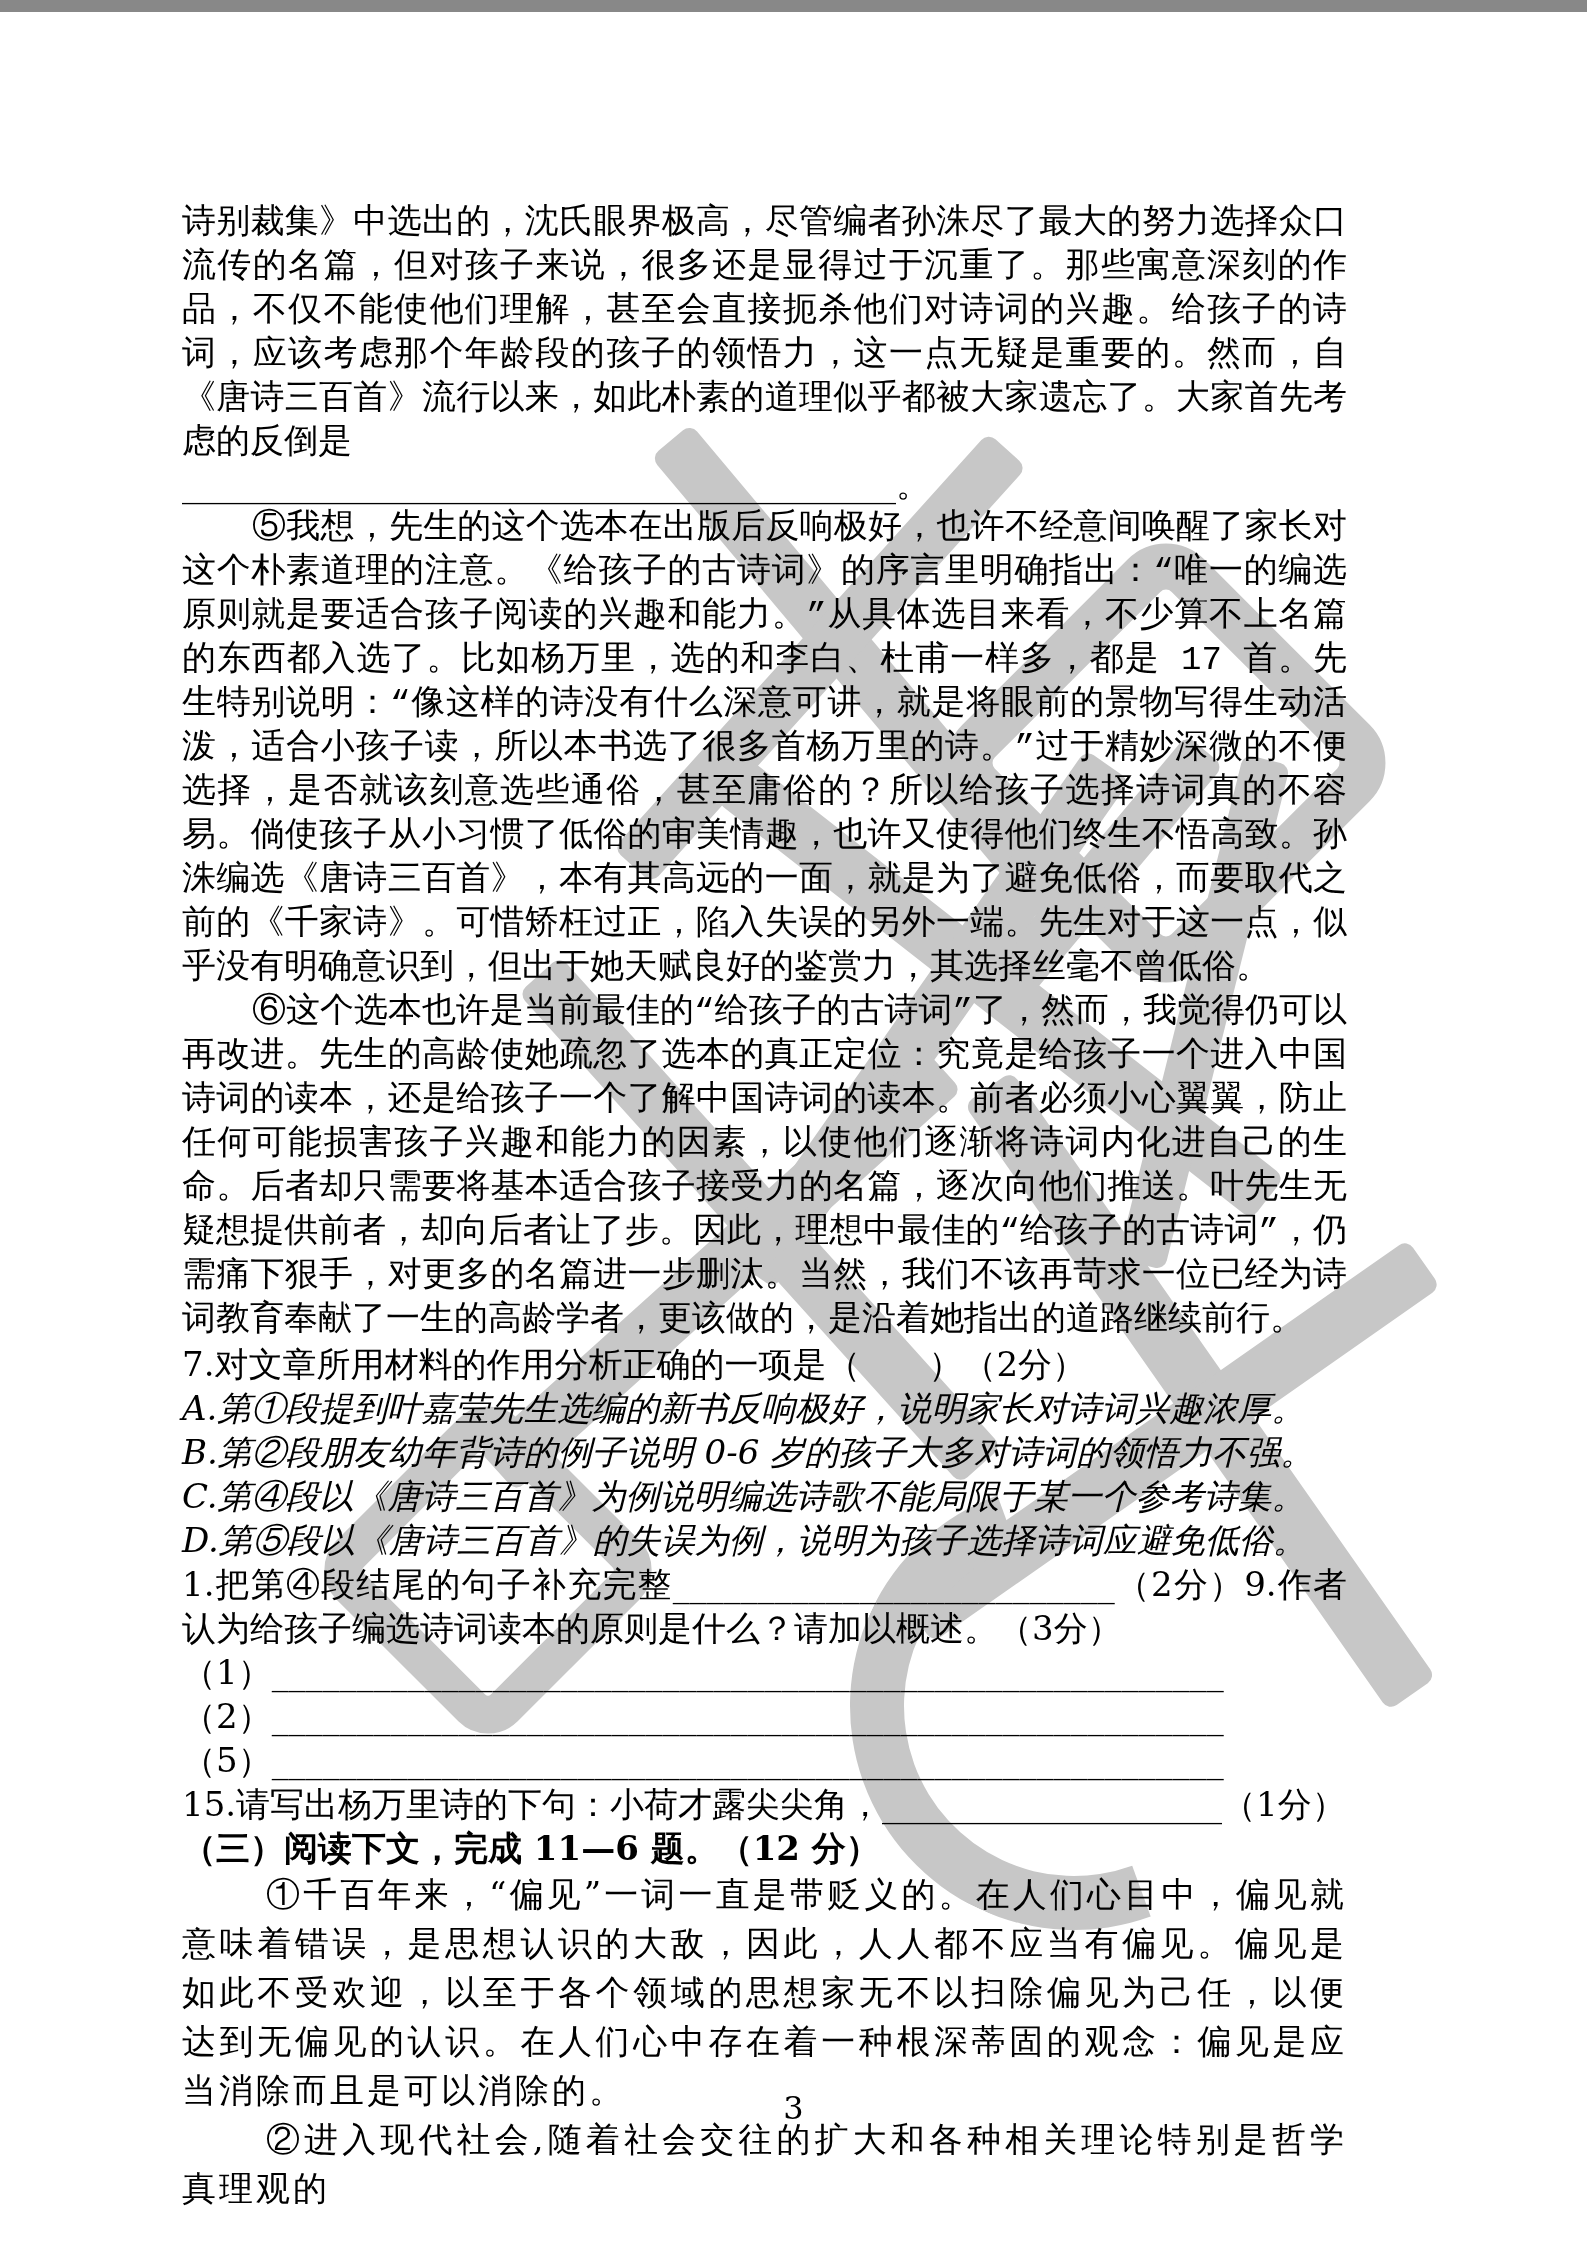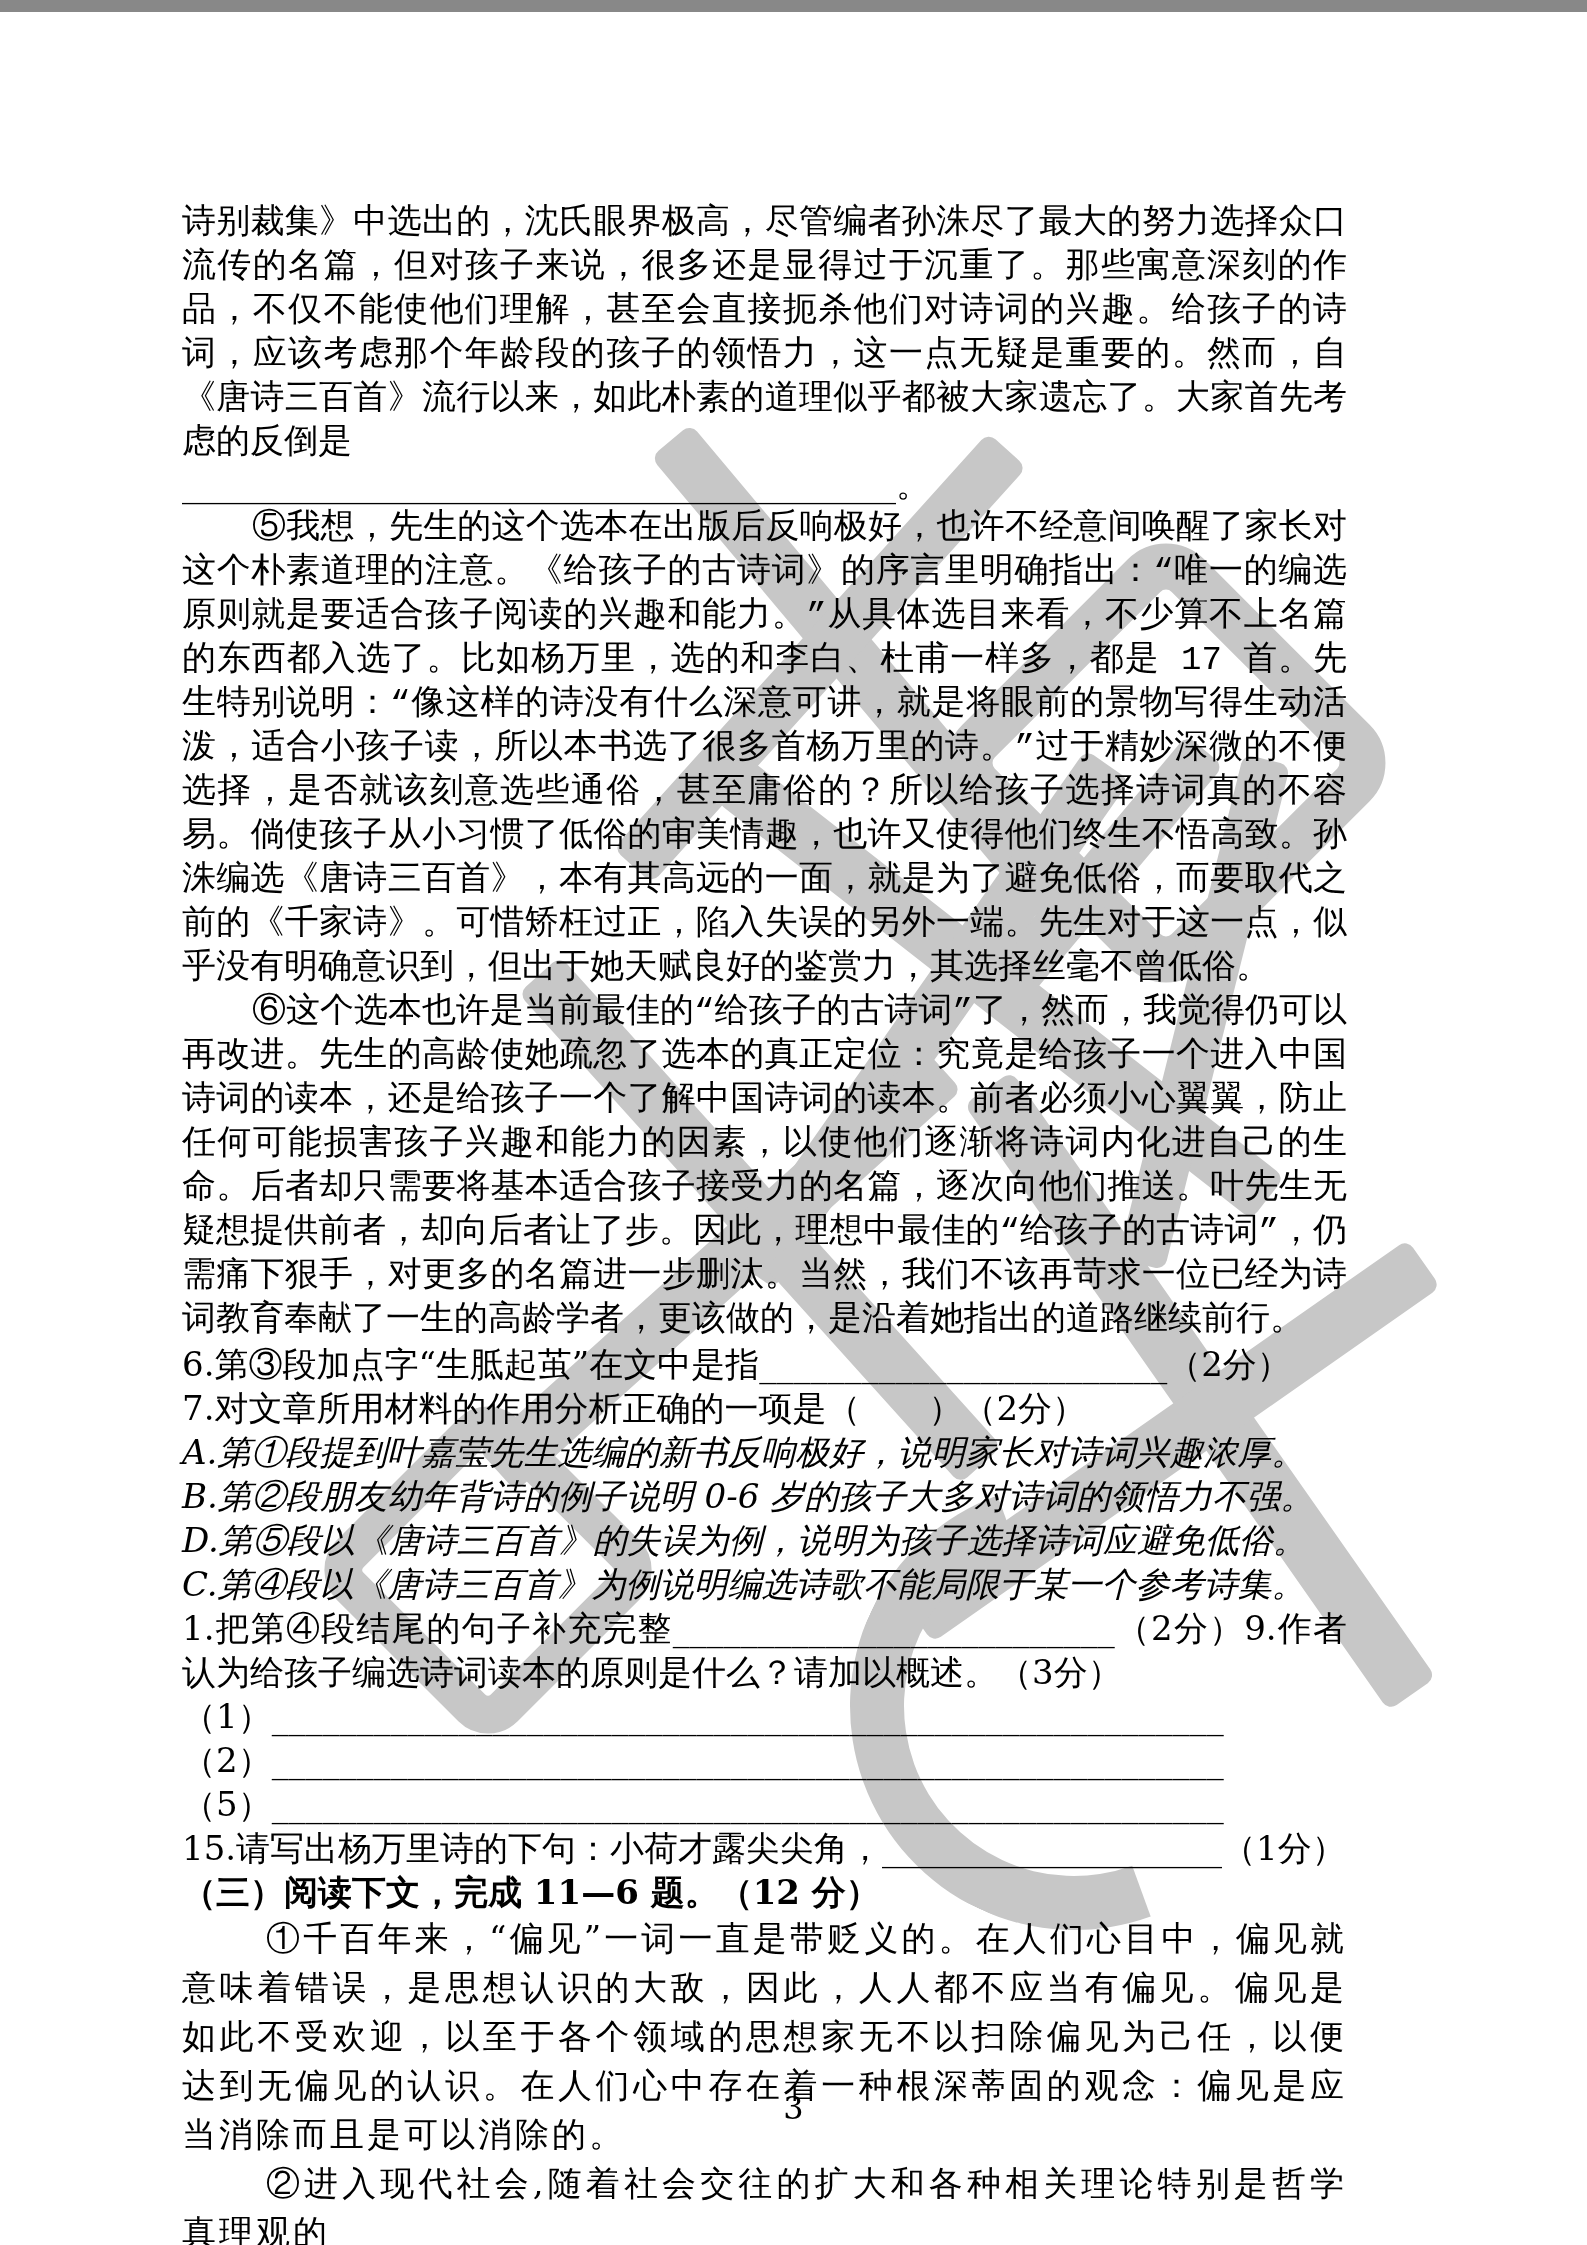--- a/index.html
+++ b/index.html
@@ -65,7 +65,6 @@
 
     <p class="indent">⑥这个选本也许是当前最佳的“给孩子的古诗词”了，然而，我觉得仍可以再改进。先生的高龄使她疏忽了选本的真正定位：究竟是给孩子一个进入中国诗词的读本，还是给孩子一个了解中国诗词的读本。前者必须小心翼翼，防止任何可能损害孩子兴趣和能力的因素，以使他们逐渐将诗词内化进自己的生命。后者却只需要将基本适合孩子接受力的名篇，逐次向他们推送。叶先生无疑想提供前者，却向后者让了步。因此，理想中最佳的“给孩子的古诗词”，仍需痛下狠手，对更多的名篇进一步删汰。当然，我们不该再苛求一位已经为诗词教育奉献了一生的高龄学者，更该做的，是沿着她指出的道路继续前行。</p>
 
-    <p>6.第③段加点字“生胝起茧”在文中是指________________________（2分）</p>
 
     <p>7.对文章所用材料的作用分析正确的一项是（　　）（2分）</p>
     <p class="opt">A.第①段提到叶嘉莹先生选编的新书反响极好，说明家长对诗词兴趣浓厚。</p>

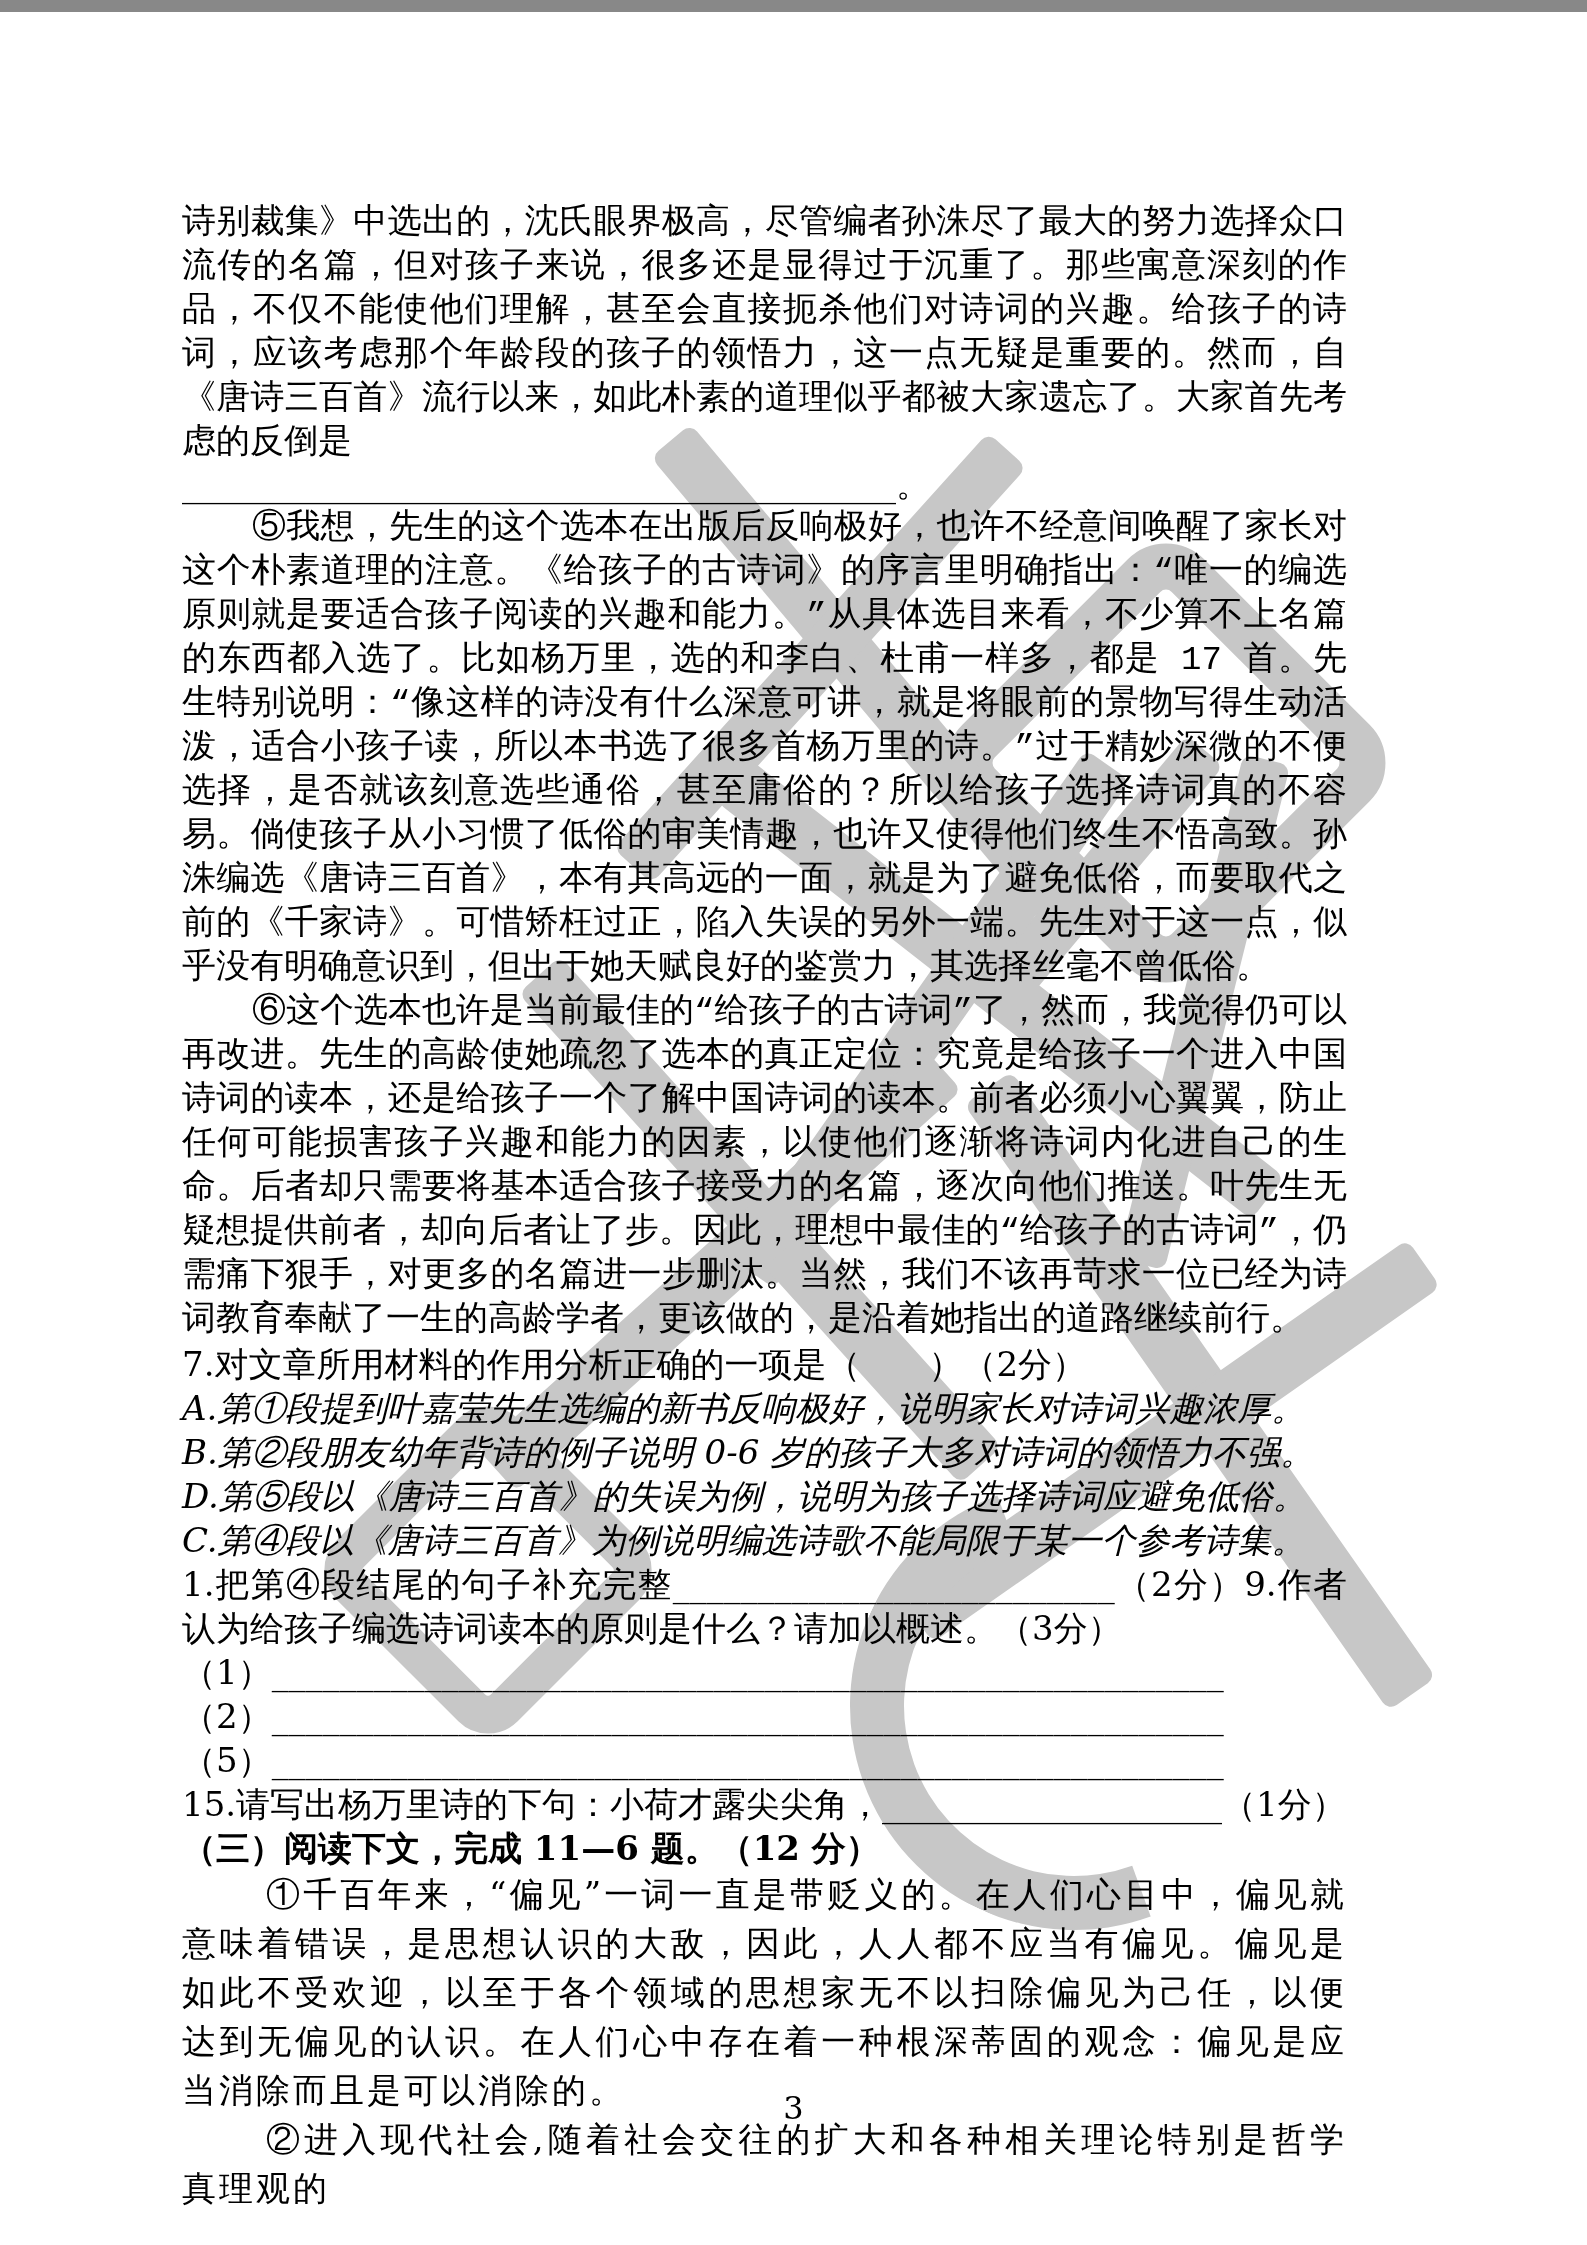--- a/index.html
+++ b/index.html
@@ -69,8 +69,8 @@
     <p>7.对文章所用材料的作用分析正确的一项是（　　）（2分）</p>
     <p class="opt">A.第①段提到叶嘉莹先生选编的新书反响极好，说明家长对诗词兴趣浓厚。</p>
     <p class="opt">B.第②段朋友幼年背诗的例子说明 0-6 岁的孩子大多对诗词的领悟力不强。</p>
+    <p class="opt">C.第④段以《唐诗三百首》为例说明编选诗歌不能局限于某一个参考诗集。</p>
     <p class="opt">D.第⑤段以《唐诗三百首》的失误为例，说明为孩子选择诗词应避免低俗。</p>
-    <p class="opt">C.第④段以《唐诗三百首》为例说明编选诗歌不能局限于某一个参考诗集。</p>
 
     <p>1.把第④段结尾的句子补充完整__________________________（2分）9.作者认为给孩子编选诗词读本的原则是什么？请加以概述。（3分）</p>
 

